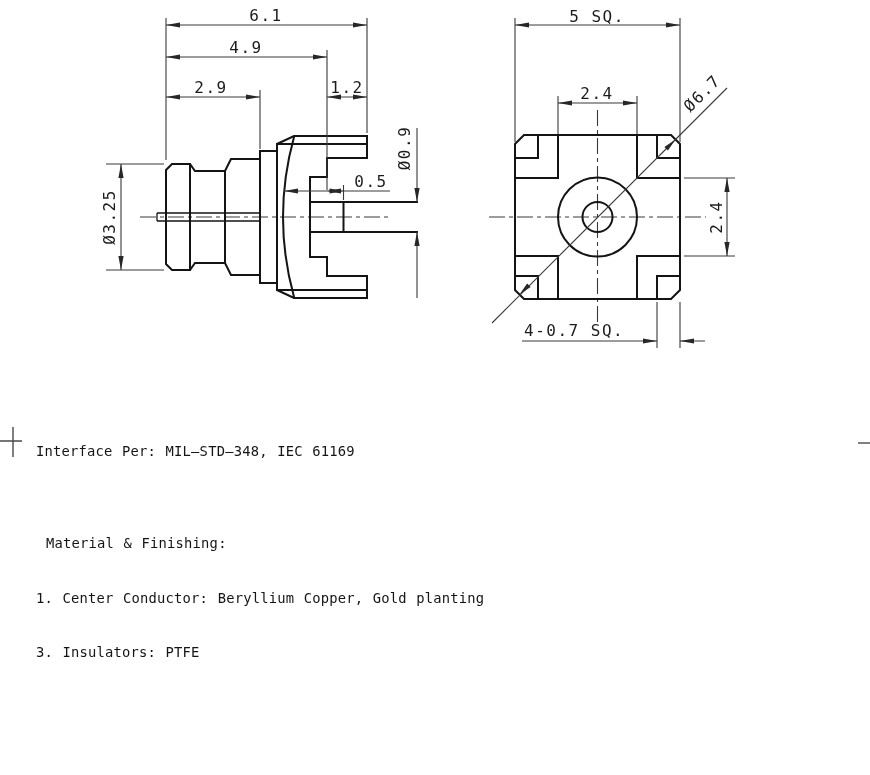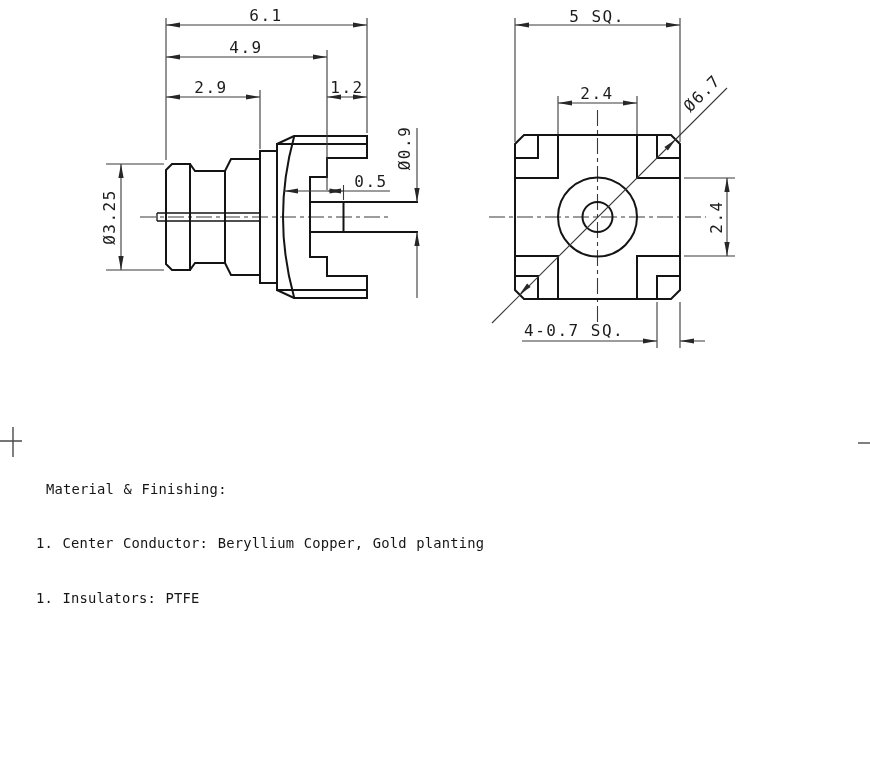--- a/index.html
+++ b/index.html
@@ -127,6 +127,7 @@
 </svg>
 
 <div class="notes">
+  <div class="note-line">Interface Per: MIL—STD—348, IEC 61169</div>
 
   <div class="note-line mt-material">Material &amp; Finishing:</div>
   <div class="note-line">1. Center Conductor: Beryllium Copper, Gold planting</div>

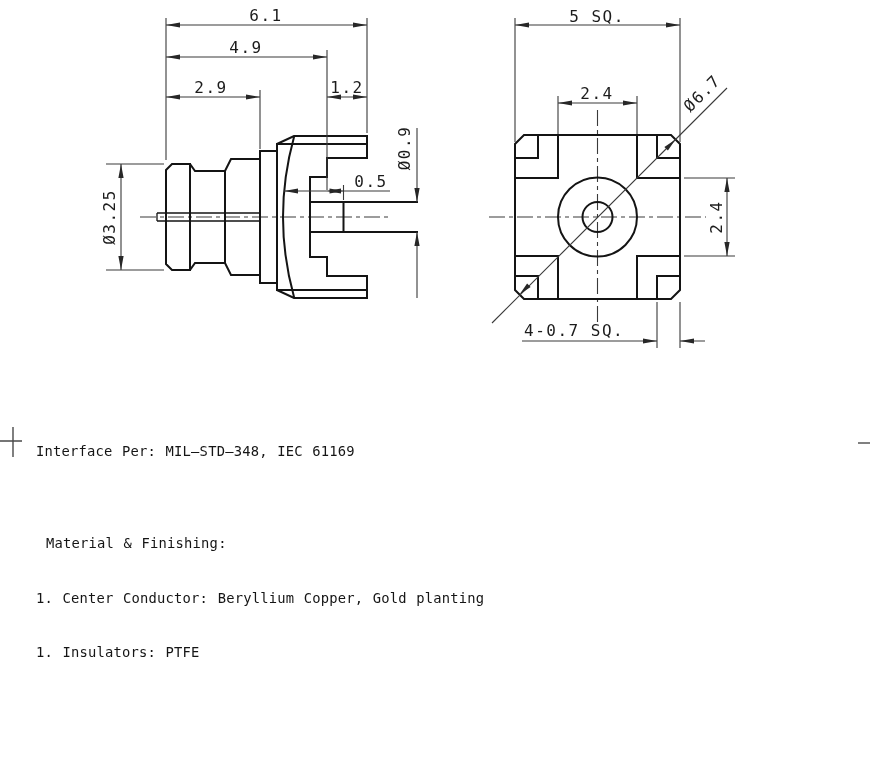--- a/index.html
+++ b/index.html
@@ -131,7 +131,7 @@
 
   <div class="note-line mt-material">Material &amp; Finishing:</div>
   <div class="note-line">1. Center Conductor: Beryllium Copper, Gold planting</div>
-  <div class="note-line">1. Insulators: PTFE</div>
+  <div class="note-line">3. Insulators: PTFE</div>
   
 
   

